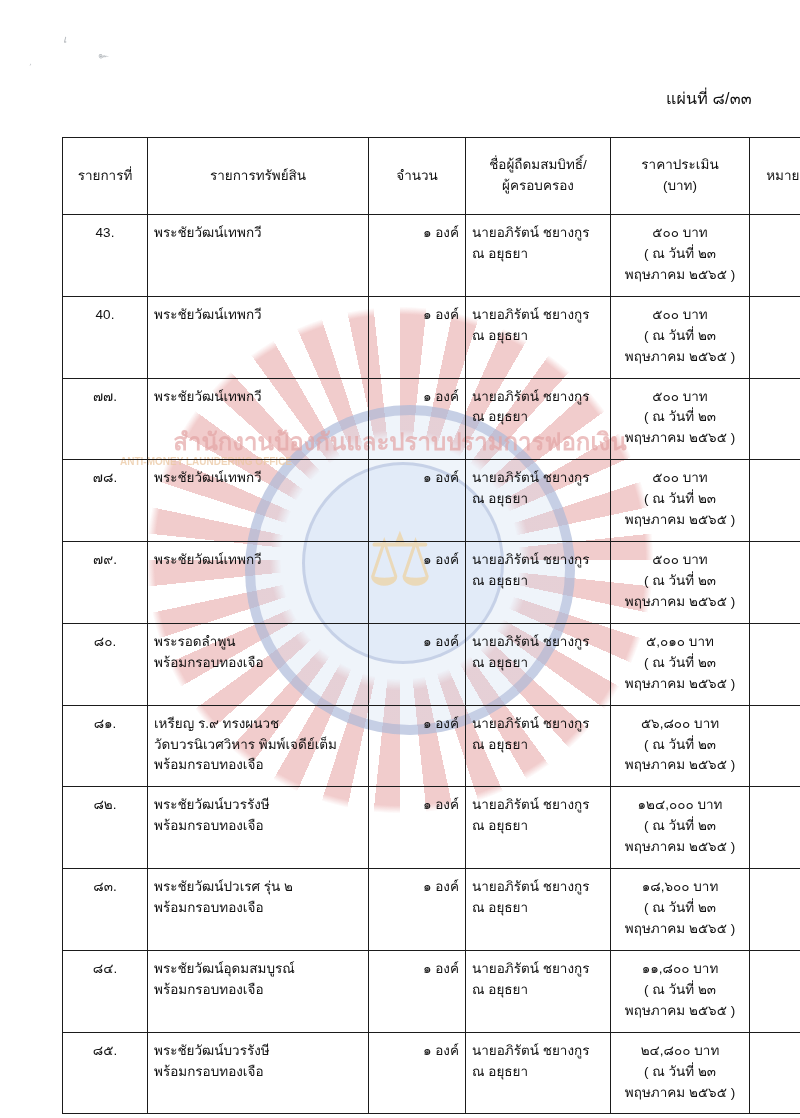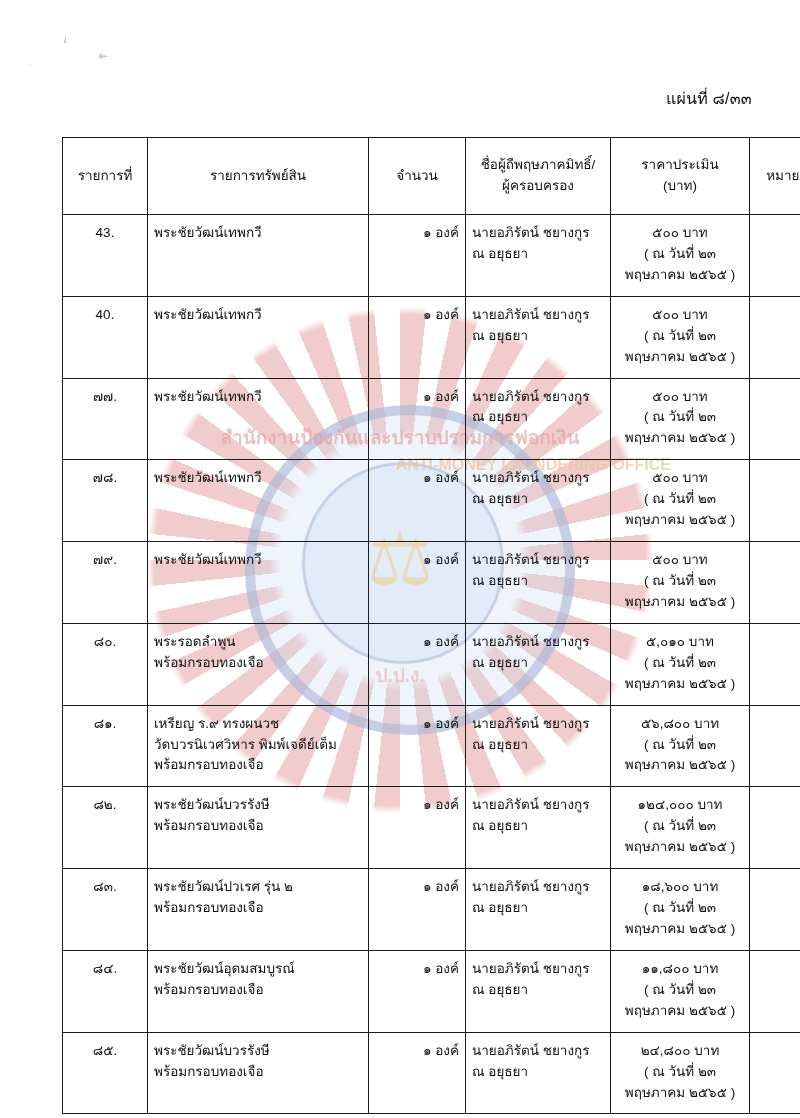--- a/index.html
+++ b/index.html
@@ -192,7 +192,7 @@
         <th class="col-desc">รายการทรัพย์สิน</th>
         <th class="col-qty">จำนวน</th>
         <th class="col-owner">
-          <span class="hdr-line">ชื่อผู้ถืพฤษภาคมิทธิ์/</span>
+          <span class="hdr-line">ชื่อผู้ถืดมสมบิทธิ์/</span>
           <span class="hdr-line">ผู้ครอบครอง</span>
         </th>
         <th class="col-price">

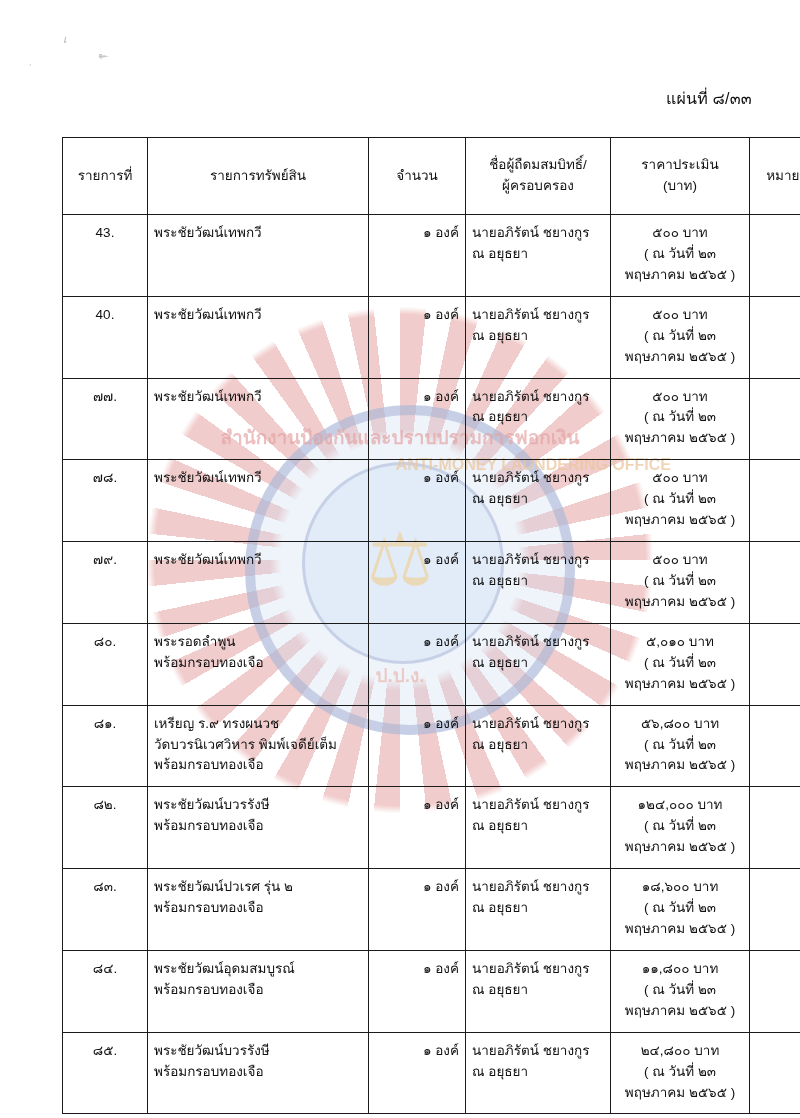--- a/index.html
+++ b/index.html
@@ -90,7 +90,7 @@
     left: 0; right: 0;
     text-align: center;
     color: rgba(190, 40, 40, .7);
-    font-size: 19px;
+    font-size: 24px;
     font-weight: bold;
     white-space: nowrap;
   }

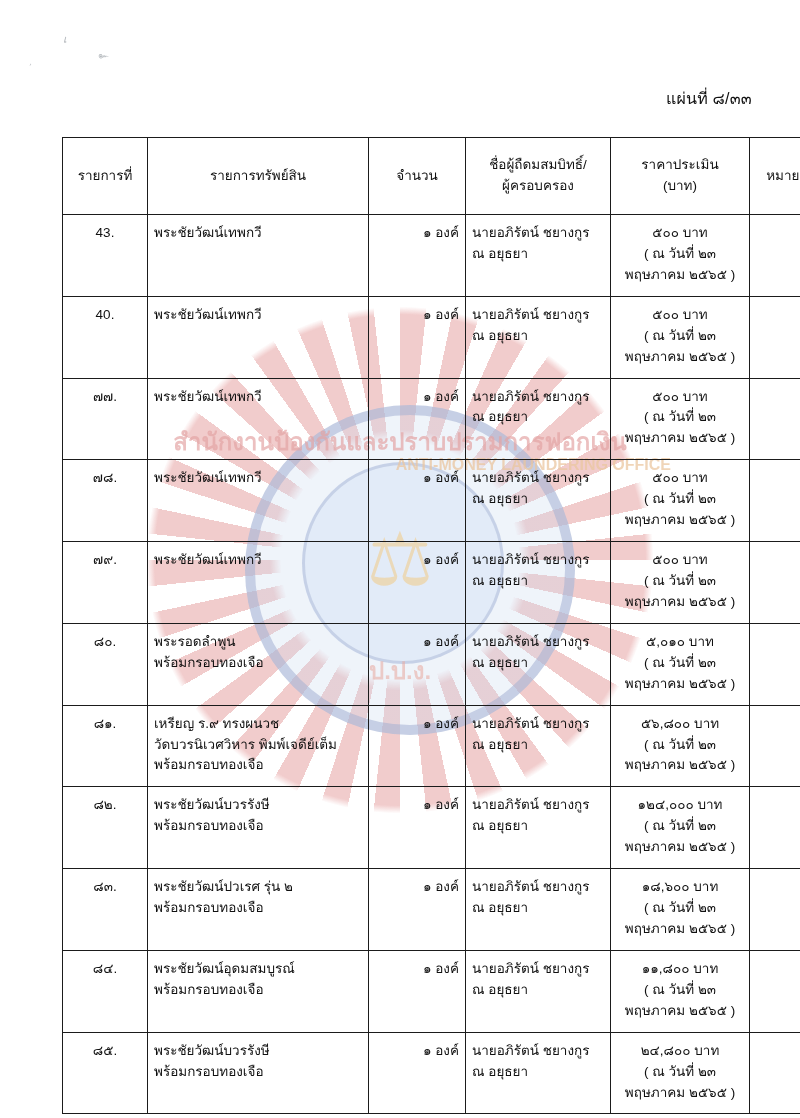--- a/index.html
+++ b/index.html
@@ -98,11 +98,11 @@
   .wm-text-bottom { bottom: 150px; color: rgba(200, 60, 40, .6); }
   .wm-sub {
     position: absolute;
-    left: 0; right: 9px;
-    text-align: right;
+    left: 0; right: 0;
+    text-align: left;
     top: 176px;
     color: rgba(205, 120, 30, .75);
-    font-size: 16px;
+    font-size: 10px;
     font-weight: bold;
     white-space: nowrap;
   }

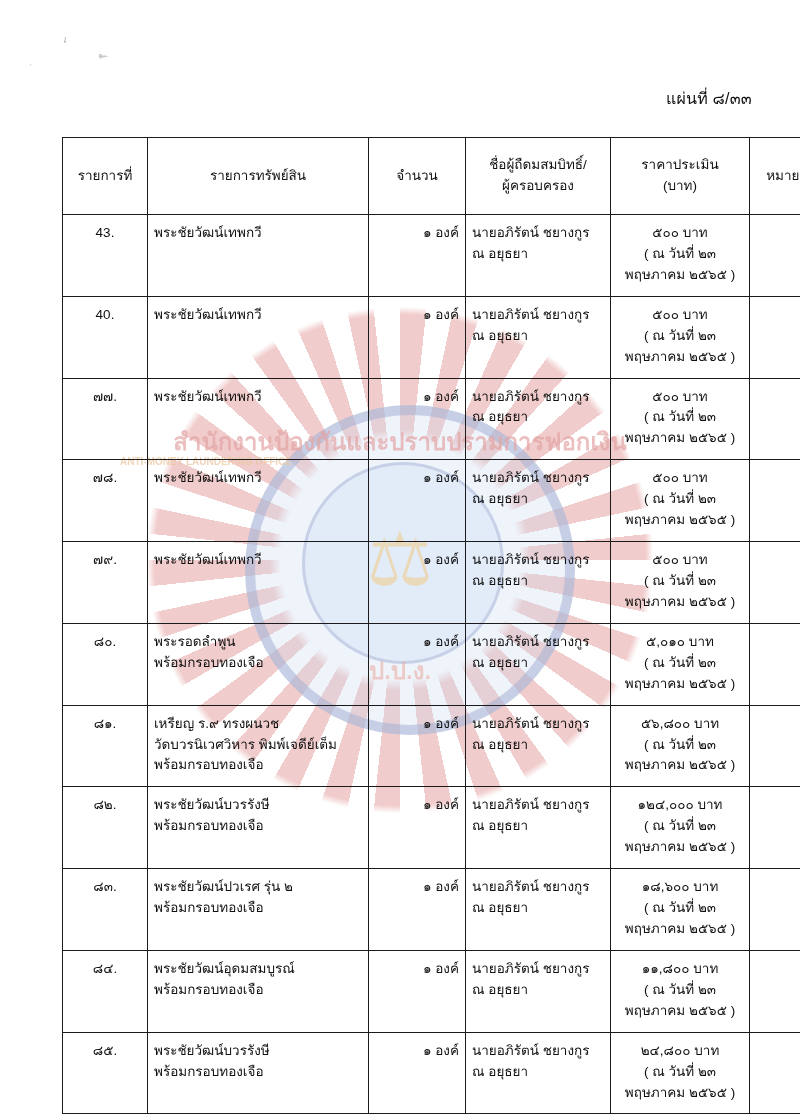--- a/index.html
+++ b/index.html
@@ -181,7 +181,6 @@
   <div class="wm-emblem">⚖</div>
   <div class="wm-text-top">สำนักงานป้องกันและปราบปรามการฟอกเงิน</div>
   <div class="wm-sub">ANTI-MONEY LAUNDERING OFFICE</div>
-  <div class="wm-text-bottom">ป.ป.ง.</div>
 </div>
 
 <div class="table-wrap">

